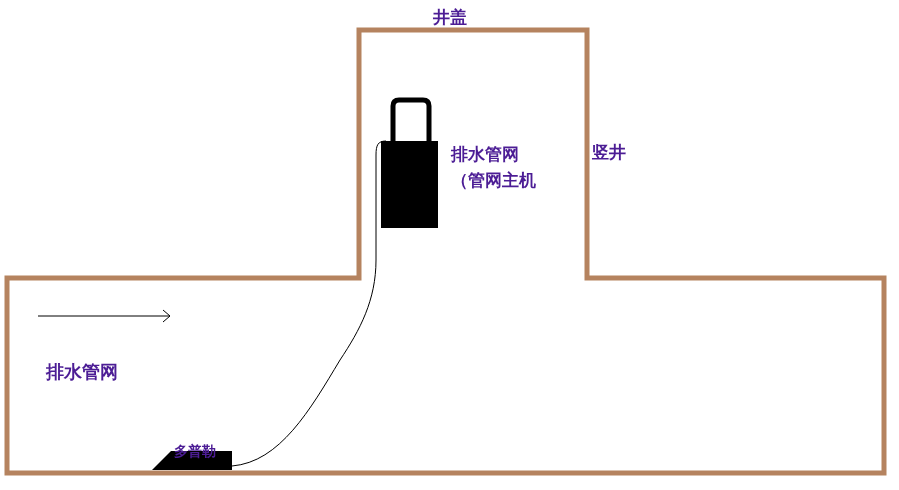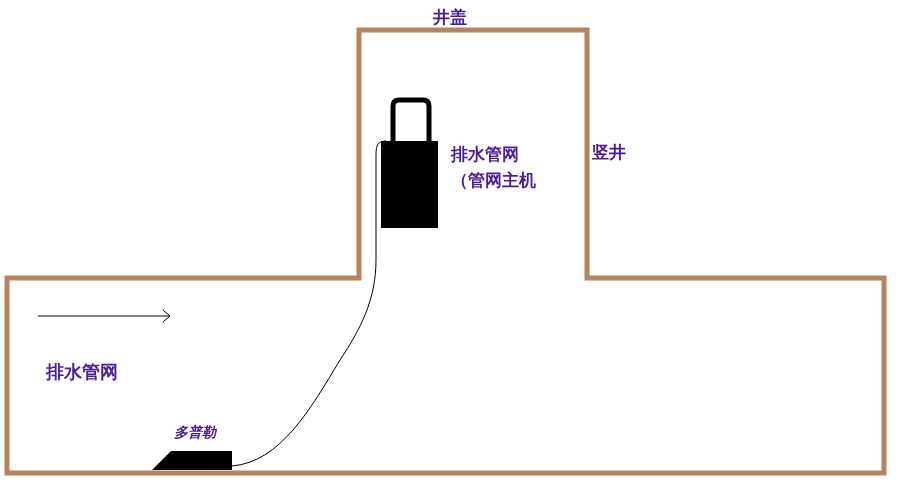--- a/index.html
+++ b/index.html
@@ -12,7 +12,7 @@
     .l-shaft { left: 592px; top: 141px; font-size: 17px; }
     .l-host { left: 451px; top: 141px; font-size: 17px; line-height: 26px; }
     .l-pipe { left: 46px; top: 360px; font-size: 18px; }
-    .l-doppler { left: 174px; top: 424px; font-size: 14px; font-style: italic; }
+    .l-doppler { left: 174px; top: 443px; font-size: 14px; }
   </style>
 </head>
 <body>

